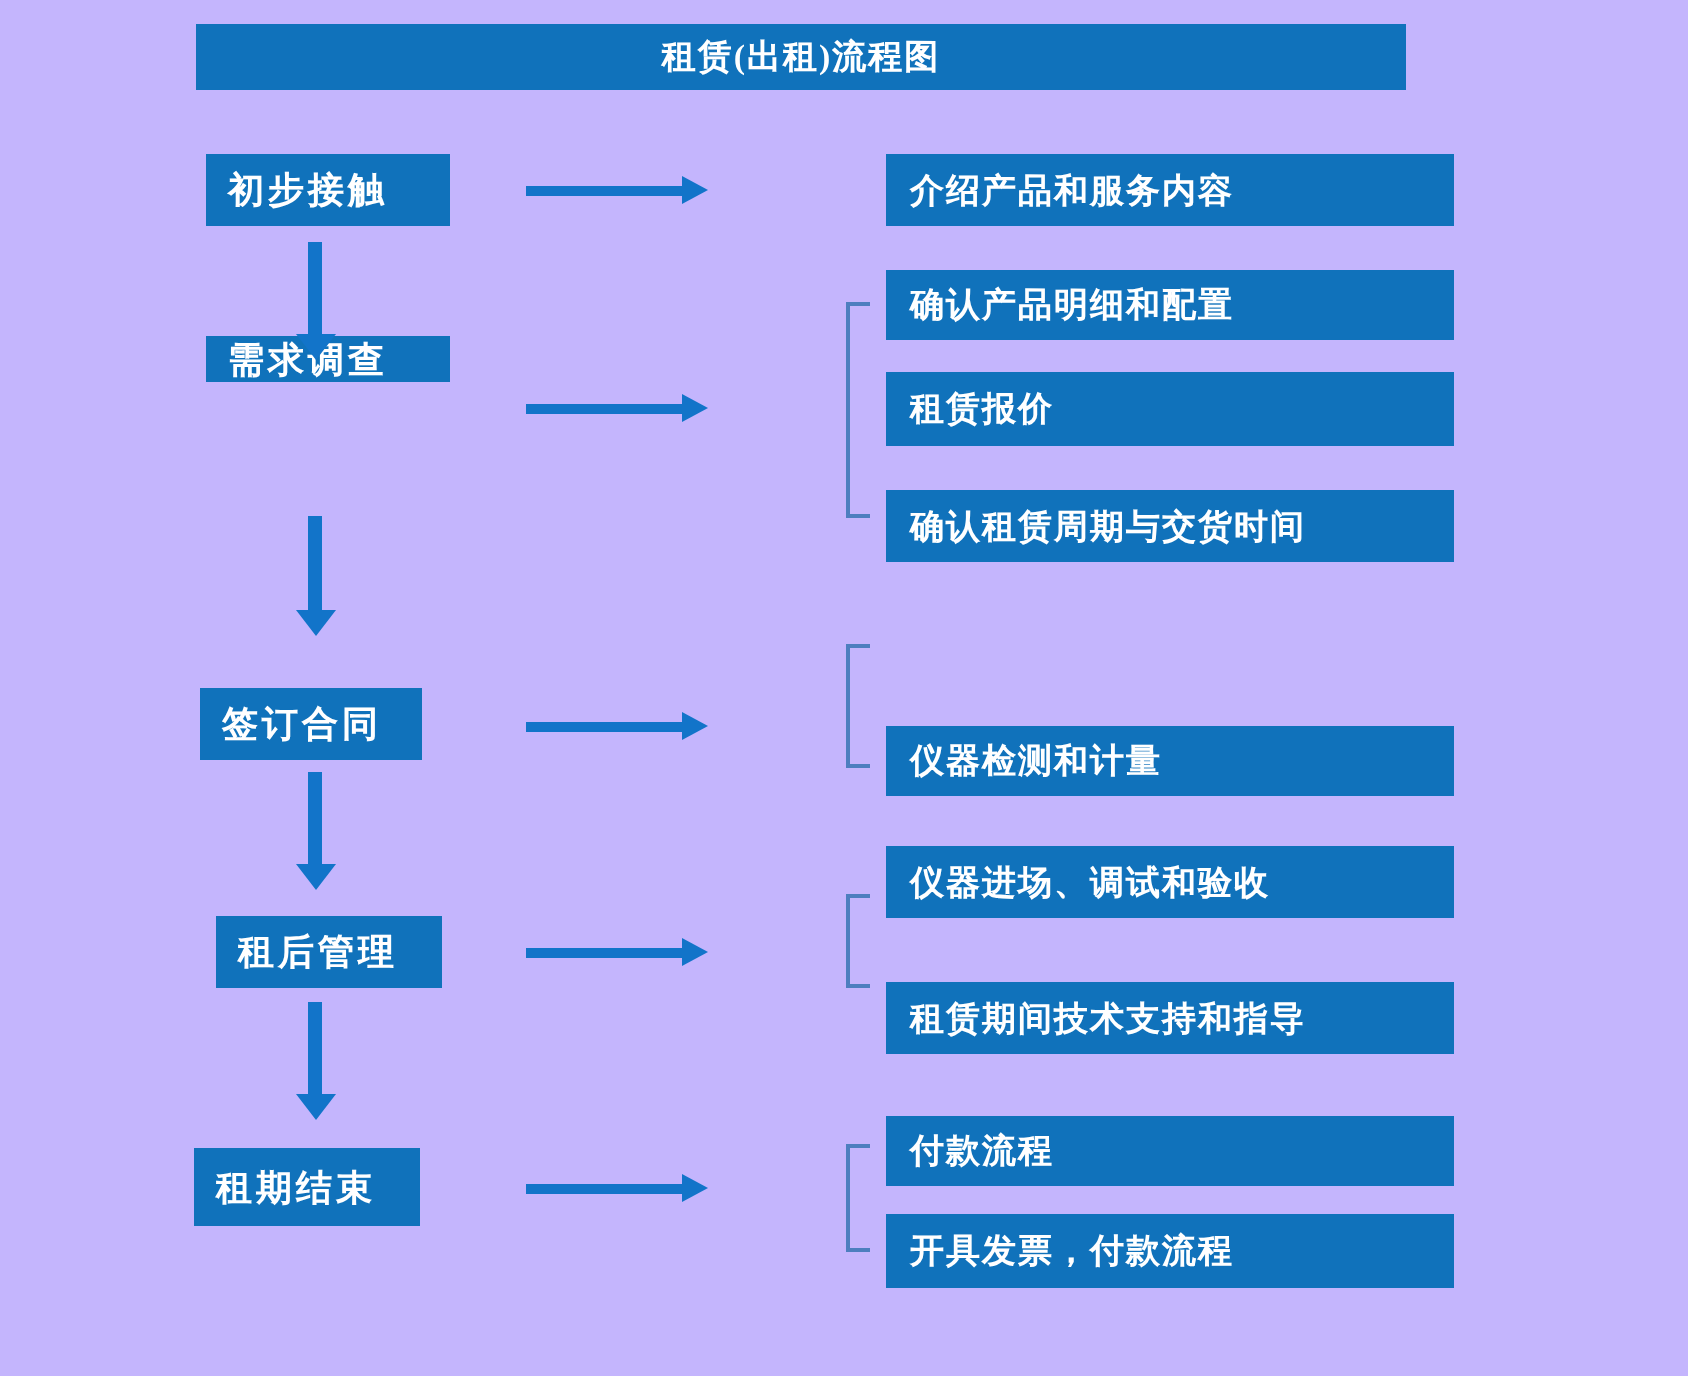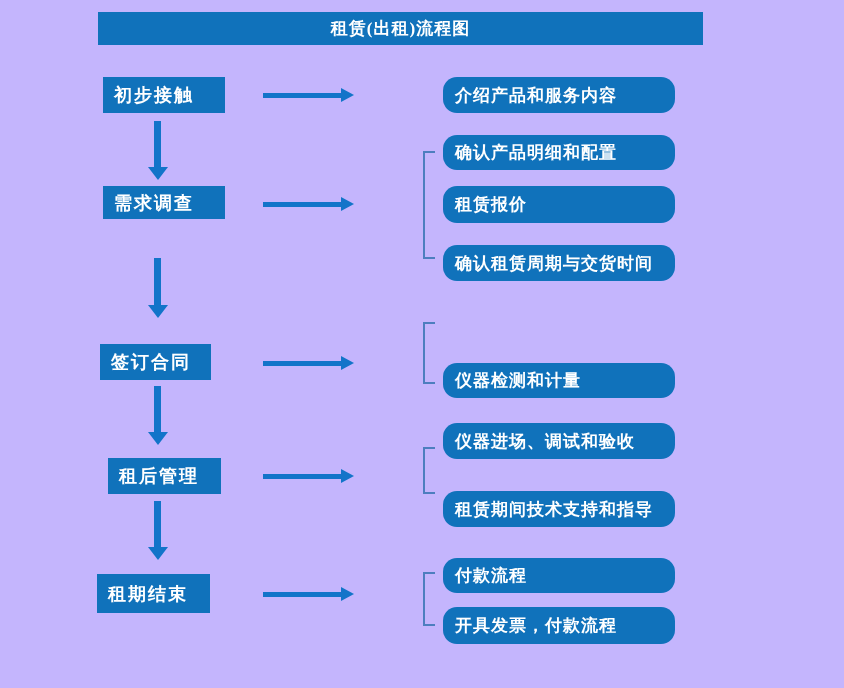--- a/index.html
+++ b/index.html
@@ -54,7 +54,7 @@
   .detail-box {
     position: absolute;
     left: 443px;
-    width: 232px;
+    width: 284px;
     background: #1072bb;
     color: #ffffff;
     font-size: 17px;
@@ -64,7 +64,6 @@
     align-items: center;
     padding-left: 12px;
     box-sizing: border-box;
-    border-radius: 14px;
   }
   .rb1  { top:77px;  height:36px; }
   .rb2  { top:135px; height:35px; }

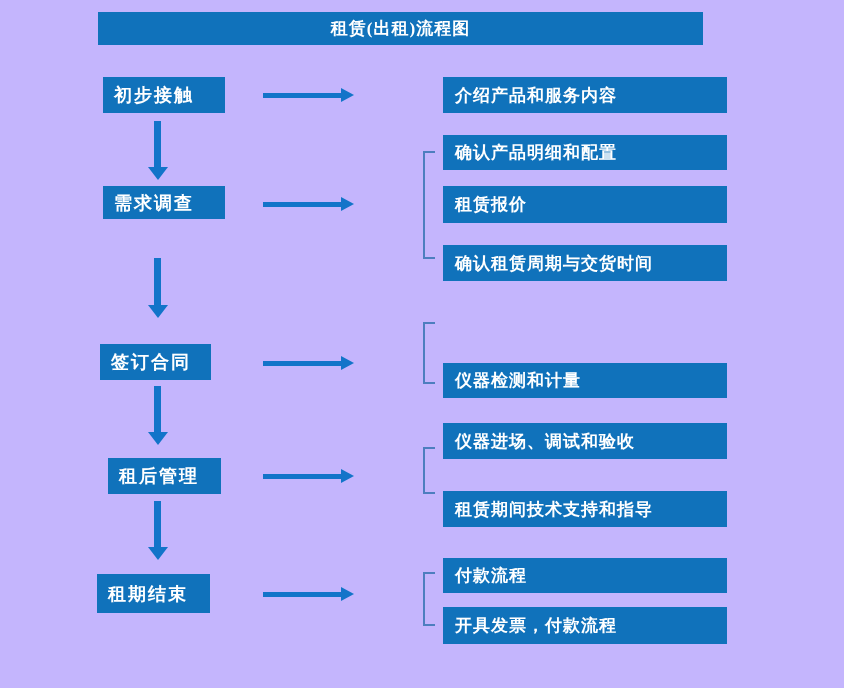--- a/index.html
+++ b/index.html
@@ -46,7 +46,7 @@
     box-sizing: border-box;
   }
   .lb1 { left:103px; top:77px;  width:122px; height:36px; }
-  .lb2 { left:103px; top:186px; width:122px; height:33px; }
+  .lb2 { left:103px; top:168px; width:122px; height:23px; }
   .lb3 { left:100px; top:344px; width:111px; height:36px; }
   .lb4 { left:97px;  top:458px; width:113px; height:36px;margin-left:11px; }
   .lb5 { left:97px;  top:574px; width:113px; height:39px; }

